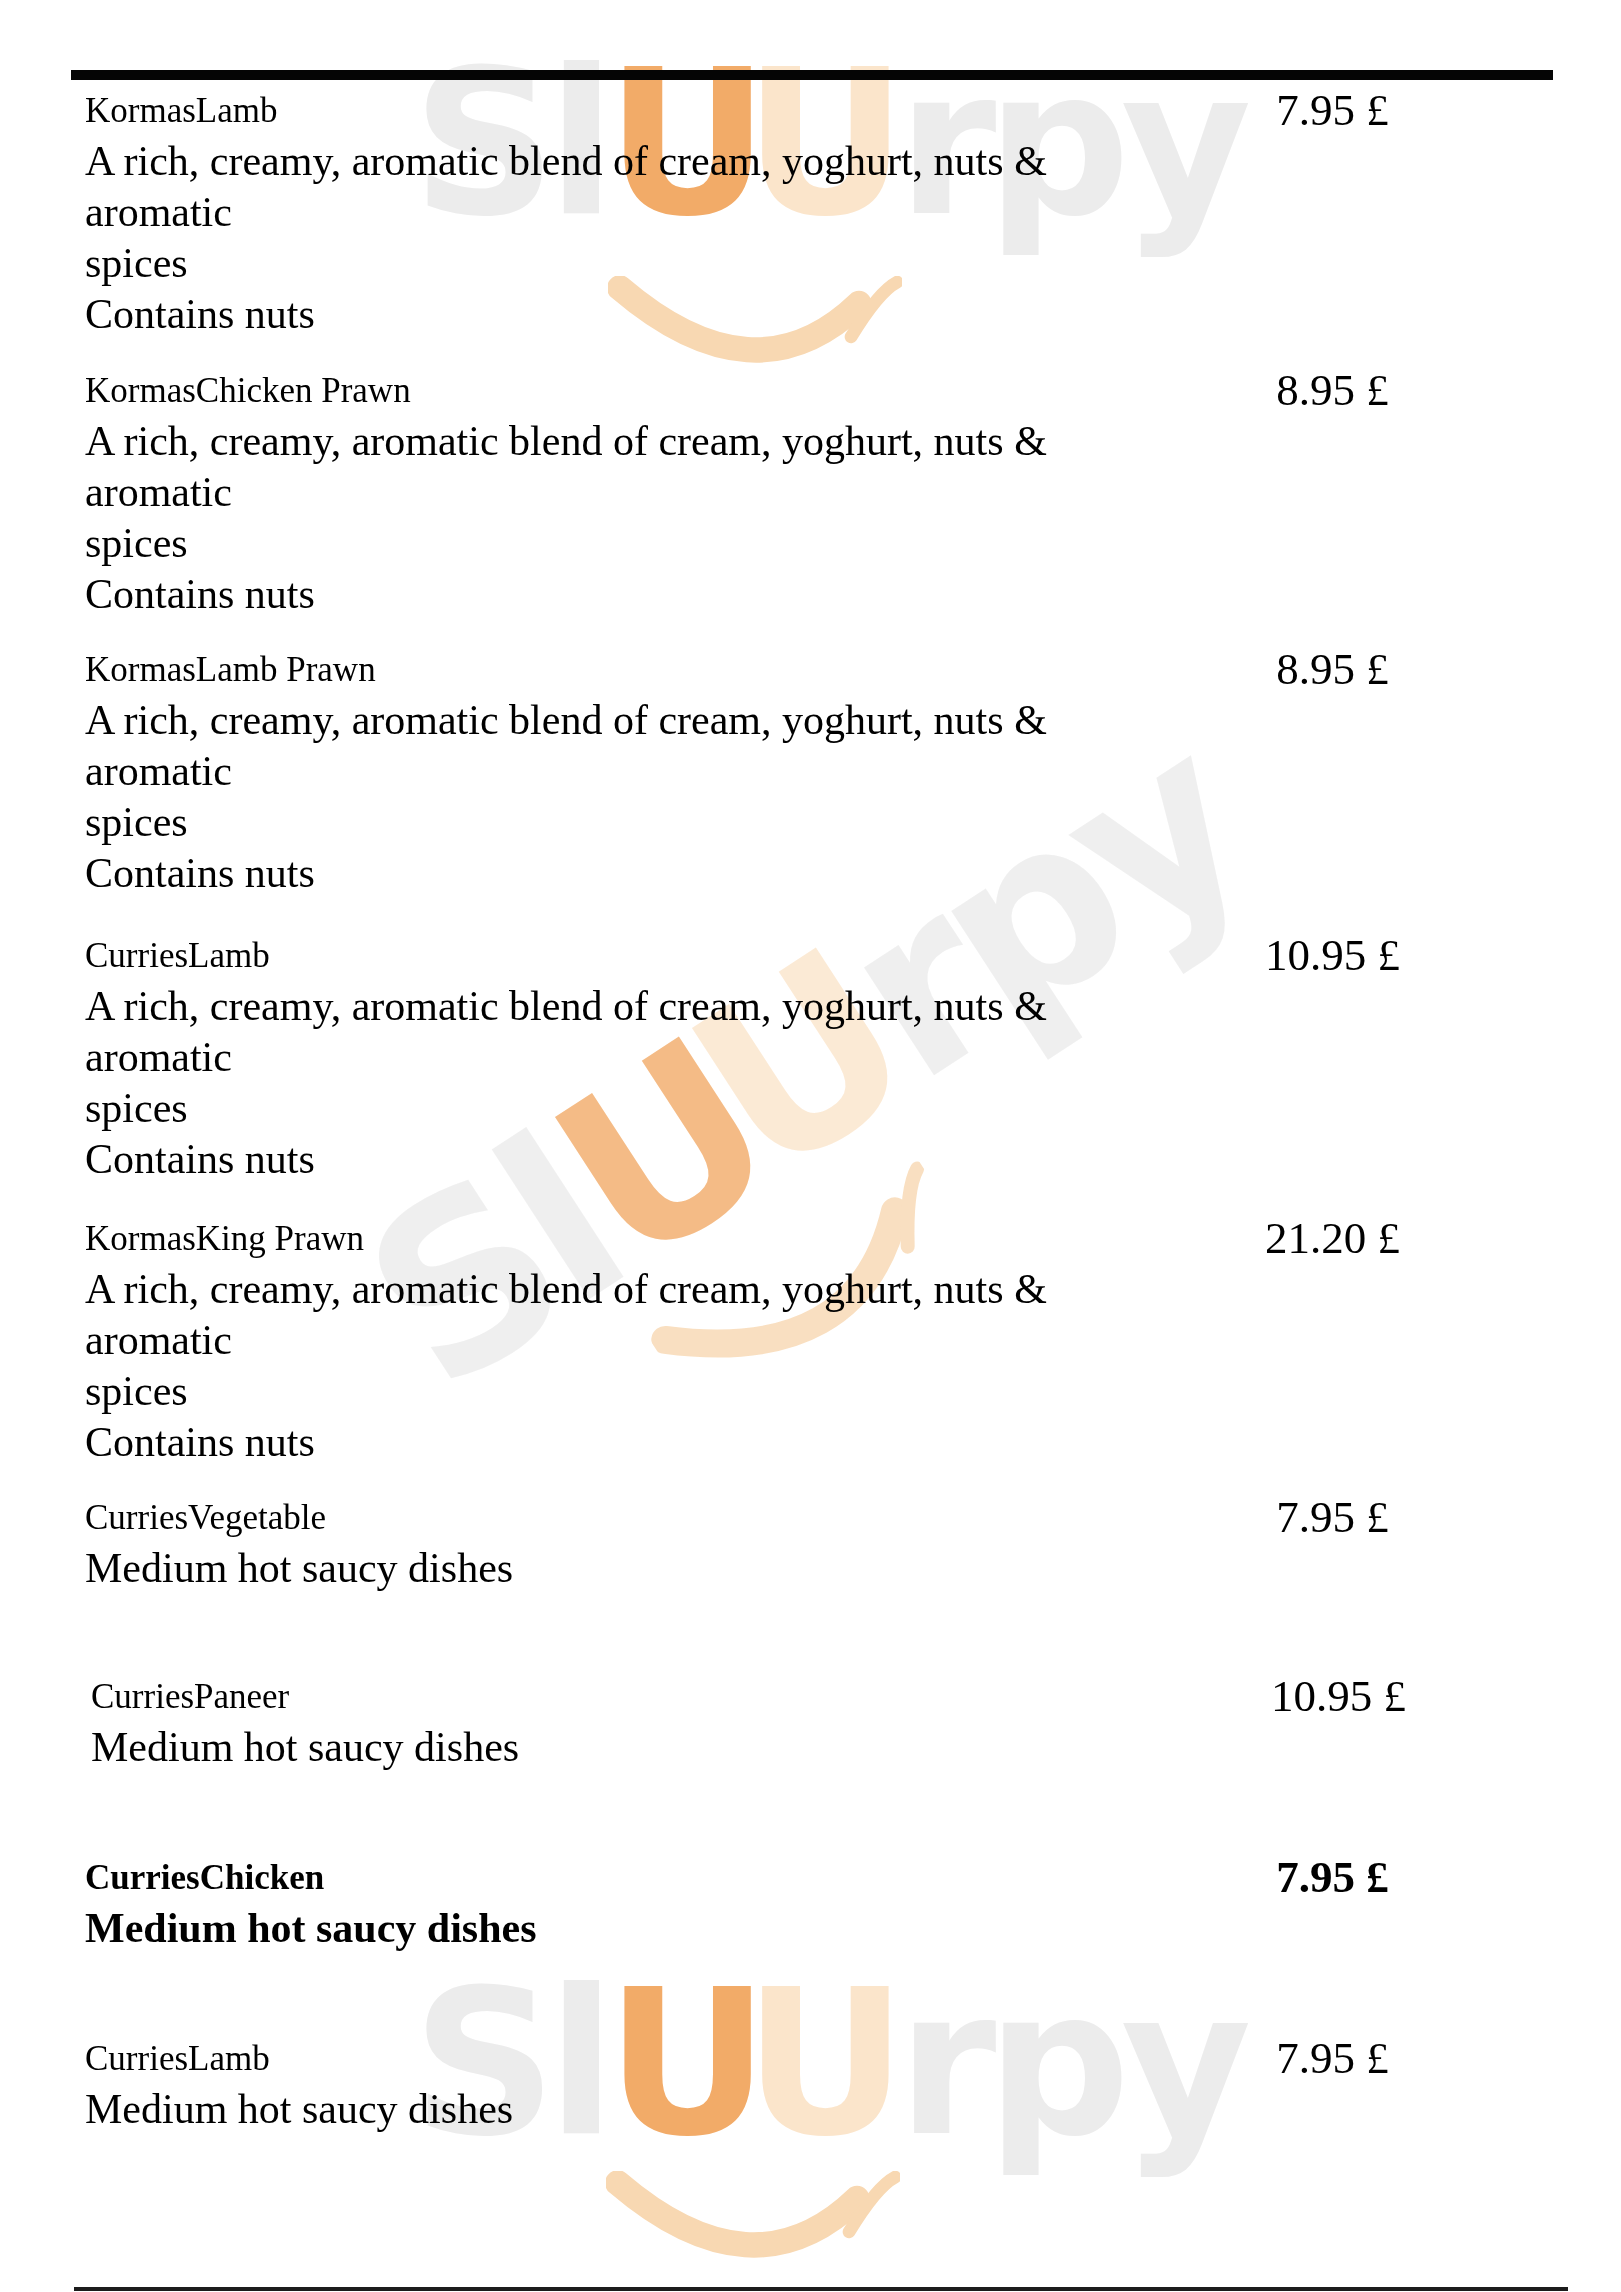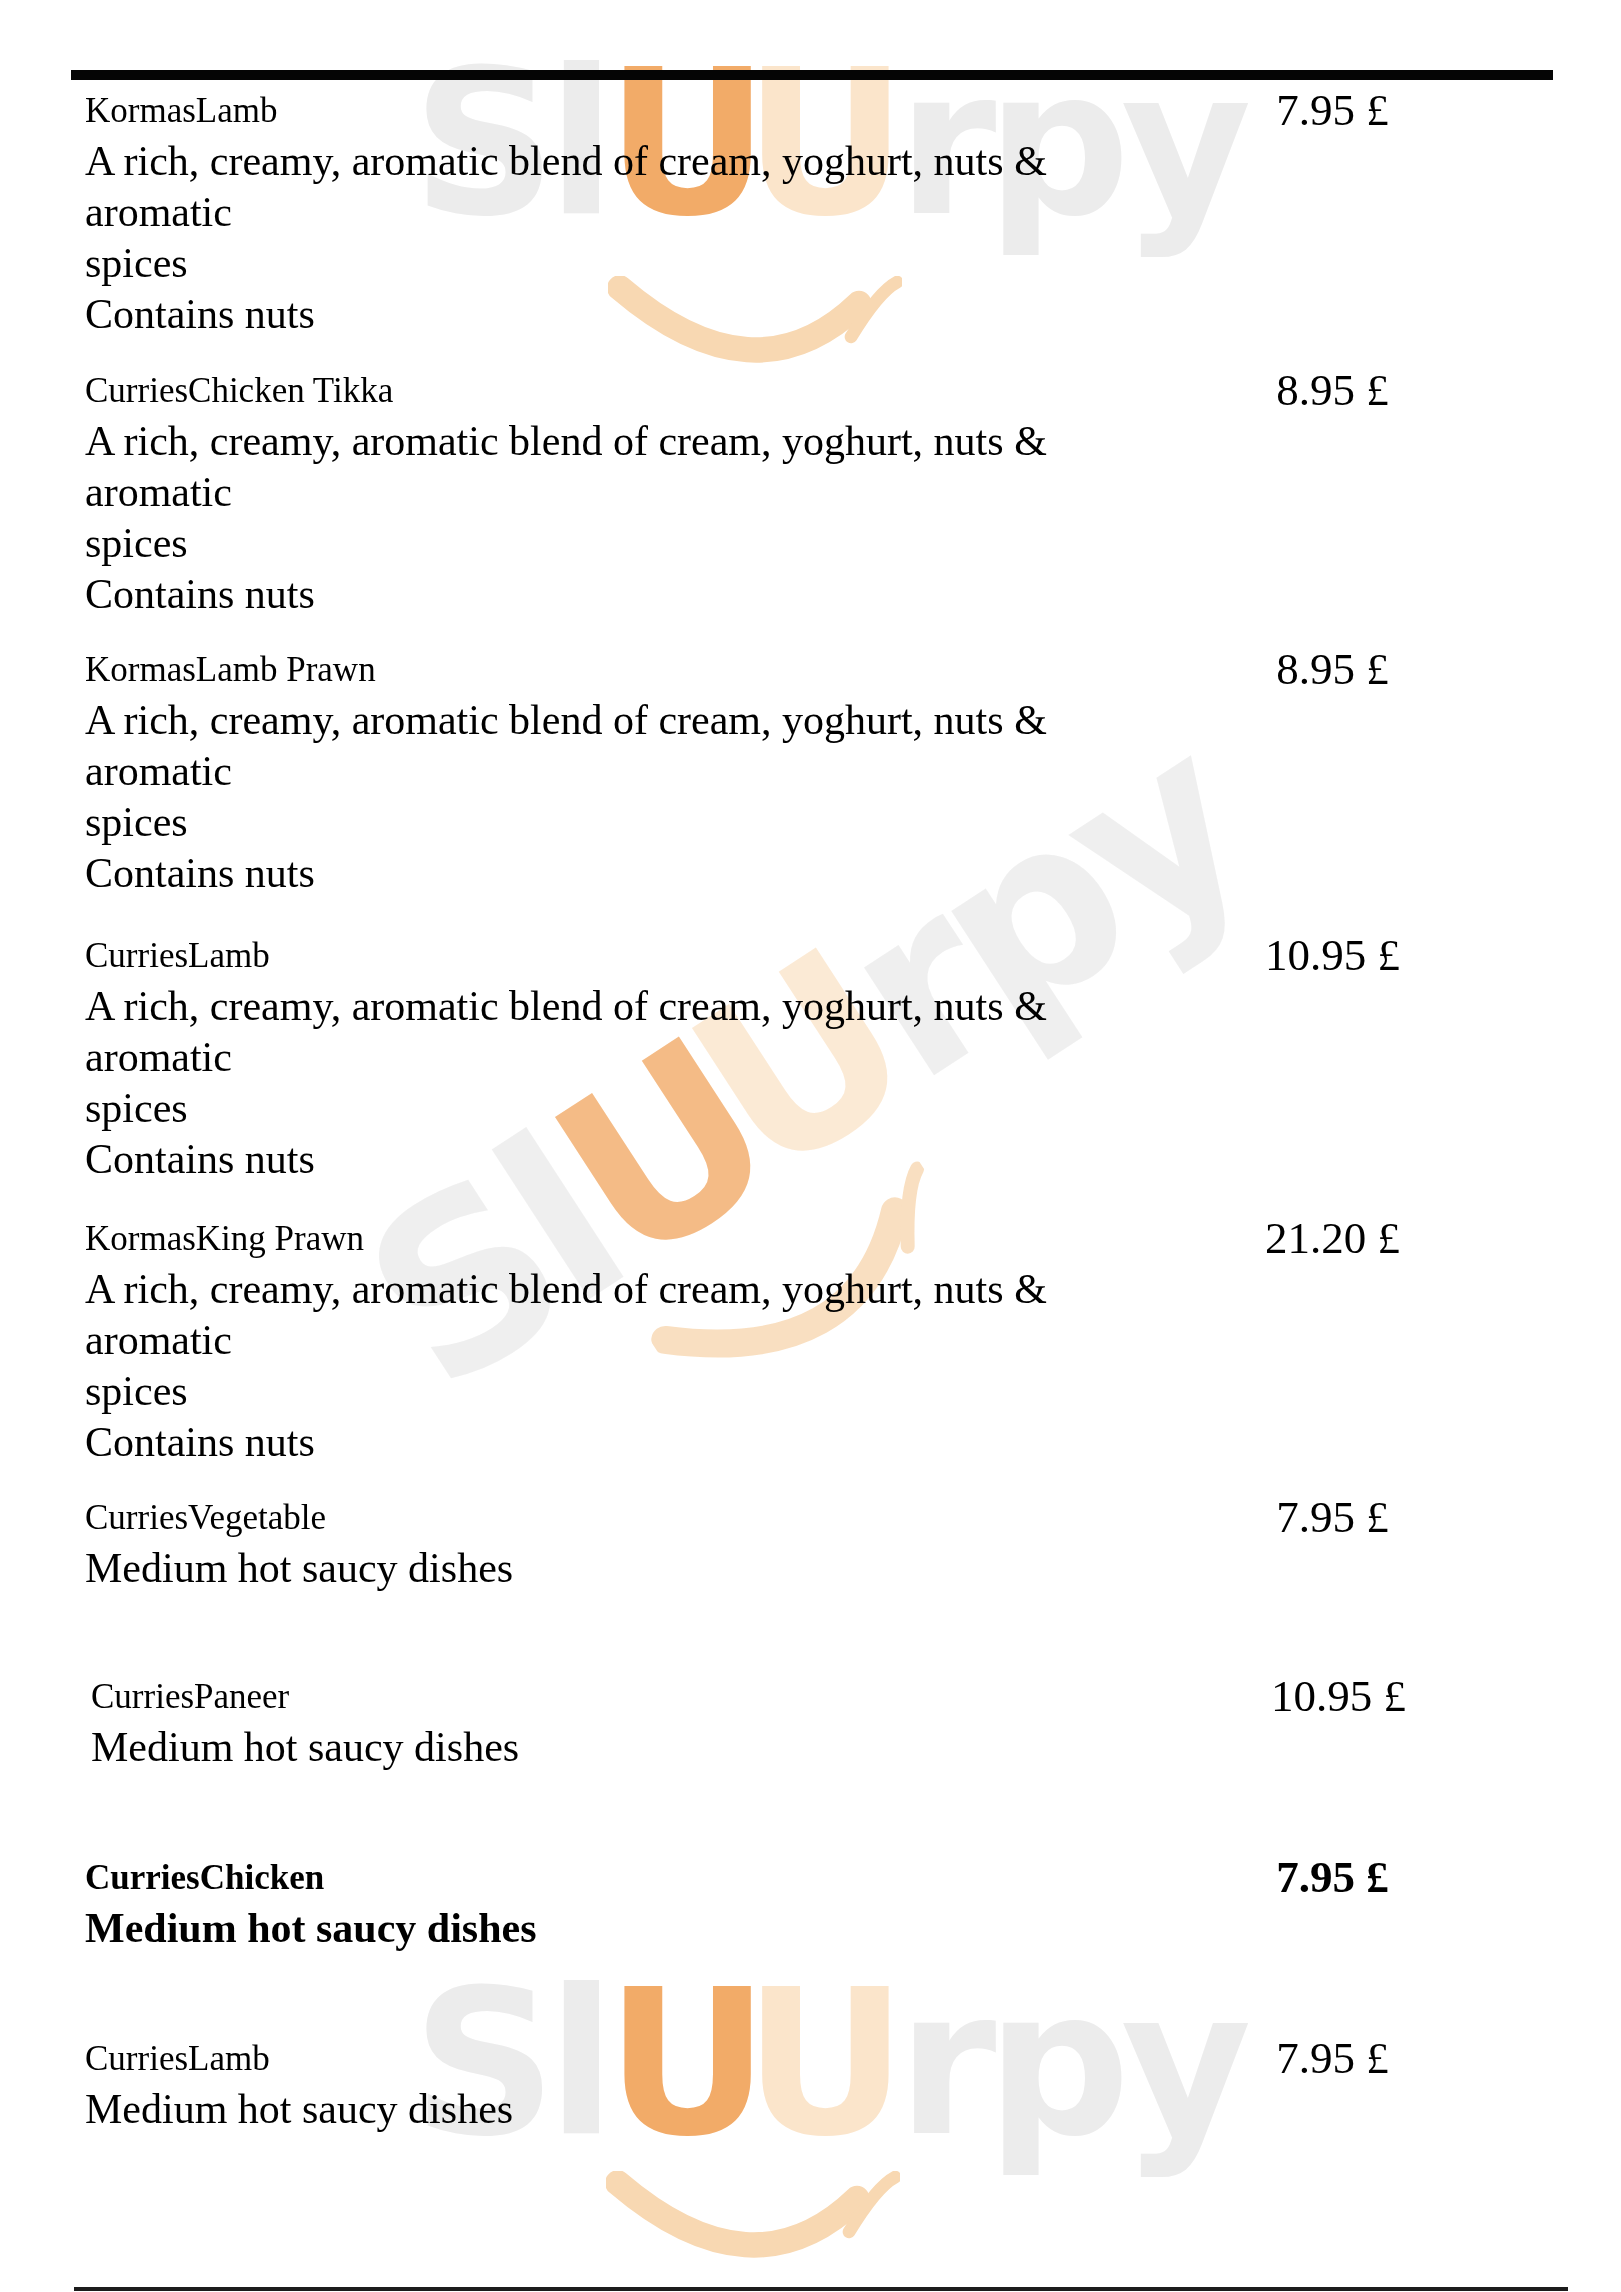--- a/index.html
+++ b/index.html
@@ -119,7 +119,7 @@
   </div>
       <div class="row" style="top: 357px;">
     <div class="cell-main">
-      <div class="item-name">CurriesChicken Tikka</div>
+      <div class="item-name">KormasChicken Prawn</div>
       <div>
             <div class="desc-line">A rich, creamy, aromatic blend of cream, yoghurt, nuts &amp; aromatic</div>
             <div class="desc-line">spices</div>

